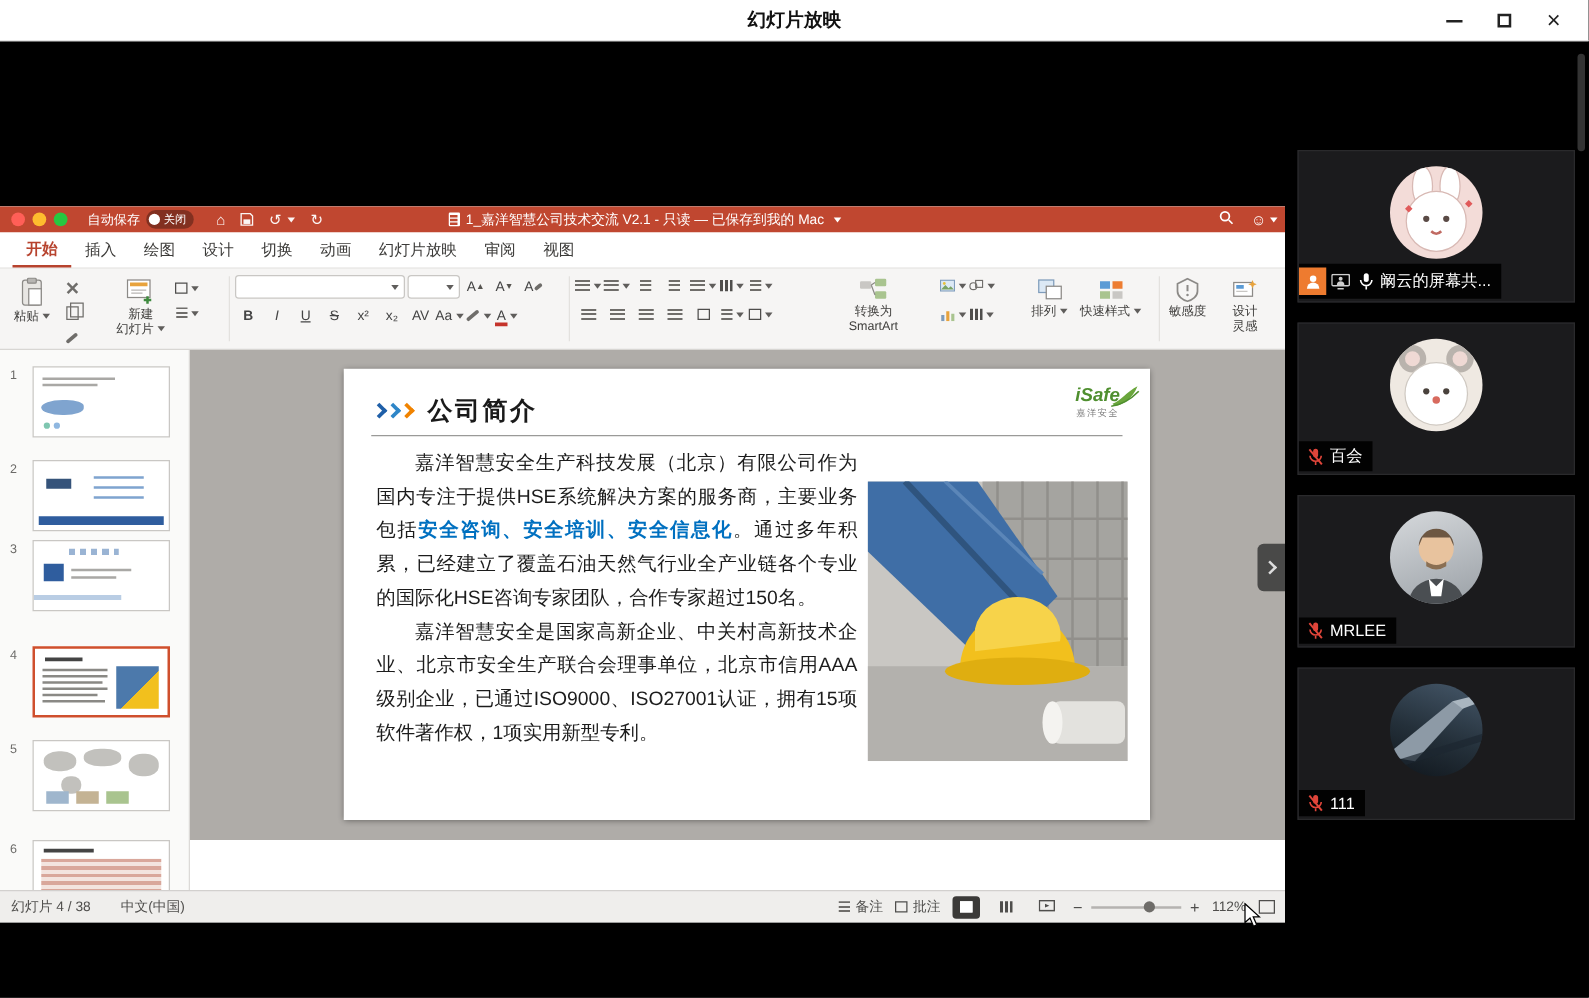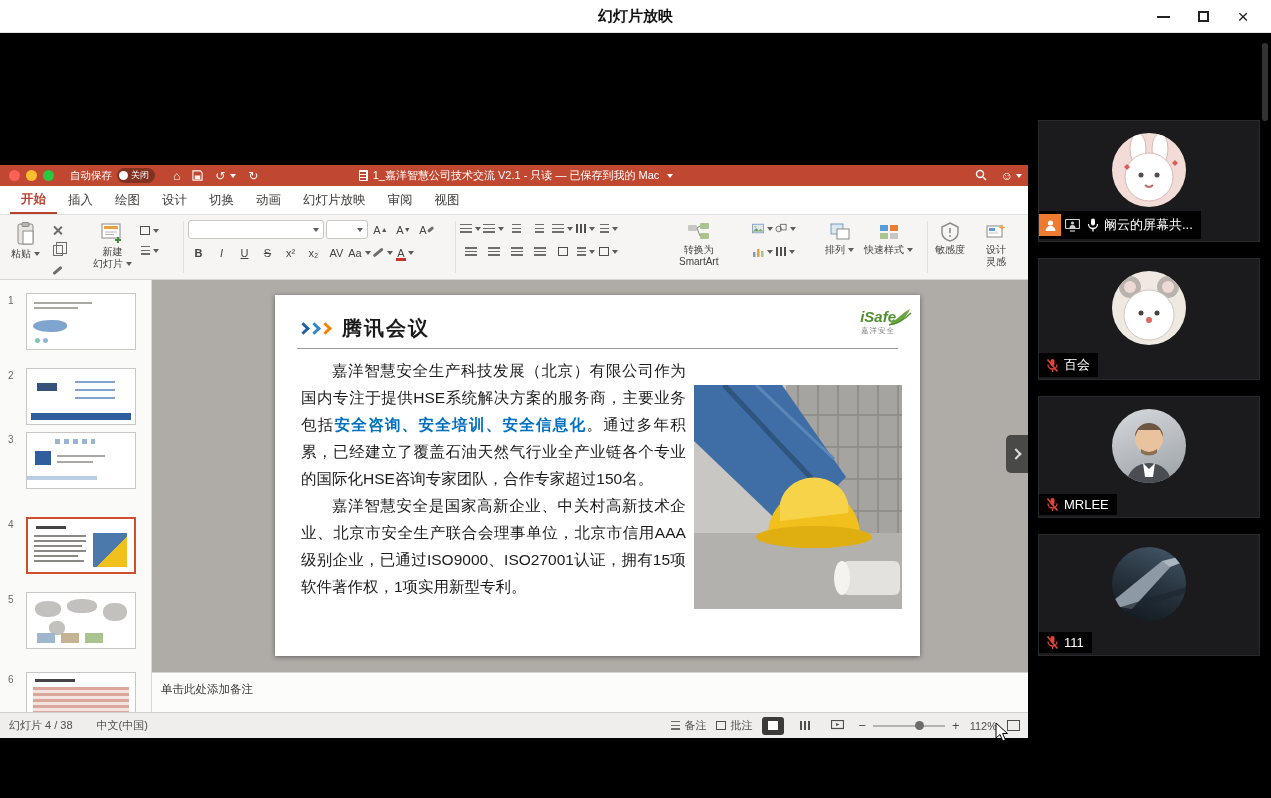--- a/index.html
+++ b/index.html
@@ -568,7 +568,7 @@
                 <span class="chev c2"></span>
                 <span class="chev c3"></span>
             </span>
-            <span class="slide-title">腾讯会议</span>
+            <span class="slide-title">公司简介</span>
             <span class="logo">
               <span style="position:relative;display:inline-block;">
                 <span class="logo-main">iSafe</span>

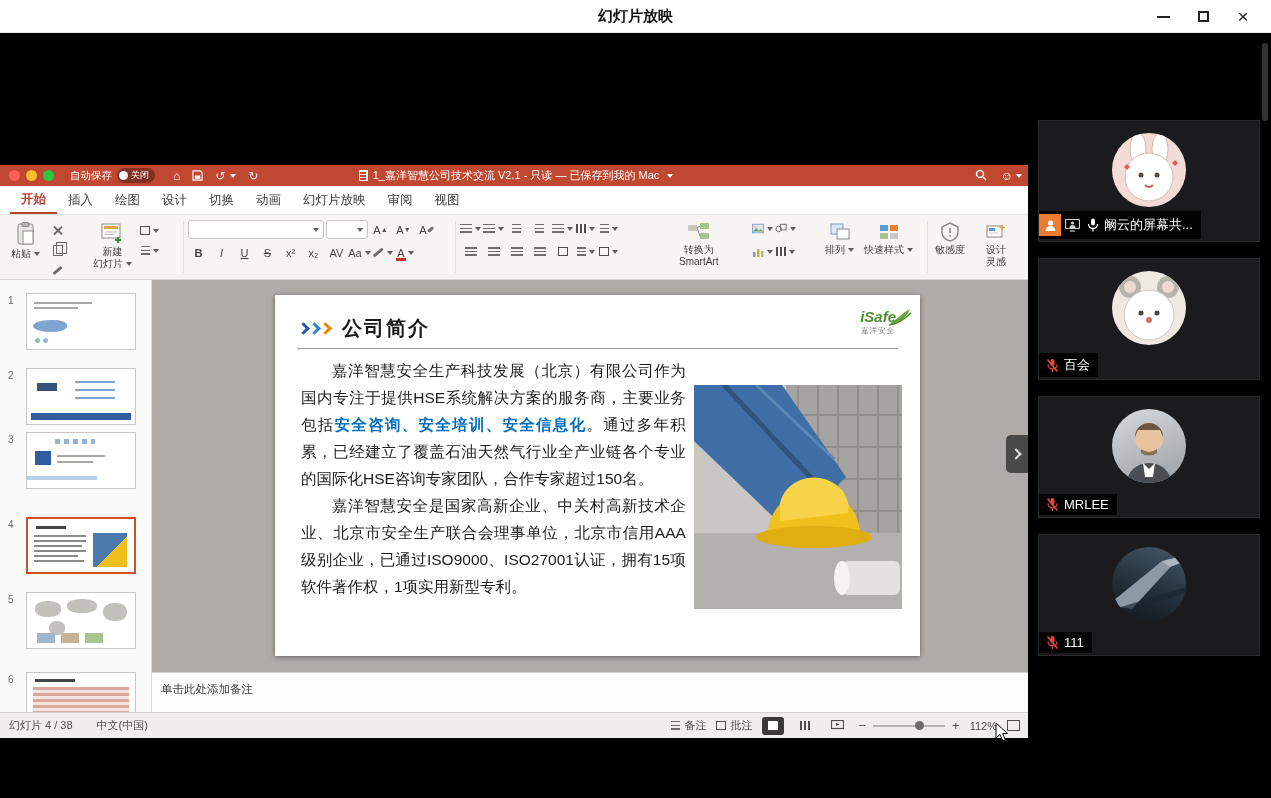--- a/index.html
+++ b/index.html
@@ -617,9 +617,6 @@
         </div>
       </div>
 
-      <div class="notes">
-        <div class="notes-text">单击此处添加备注</div>
-      </div>
 
       <div class="statusbar">
         <div class="sb-left">

